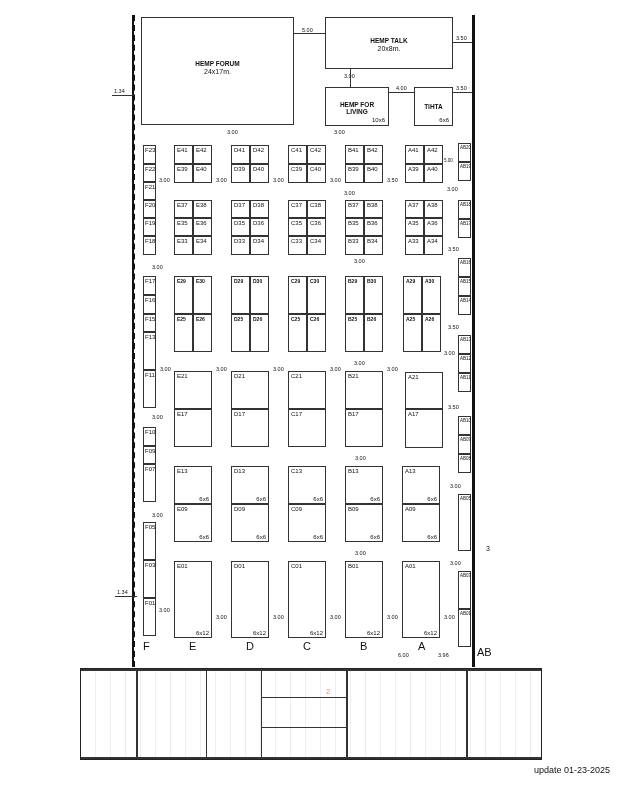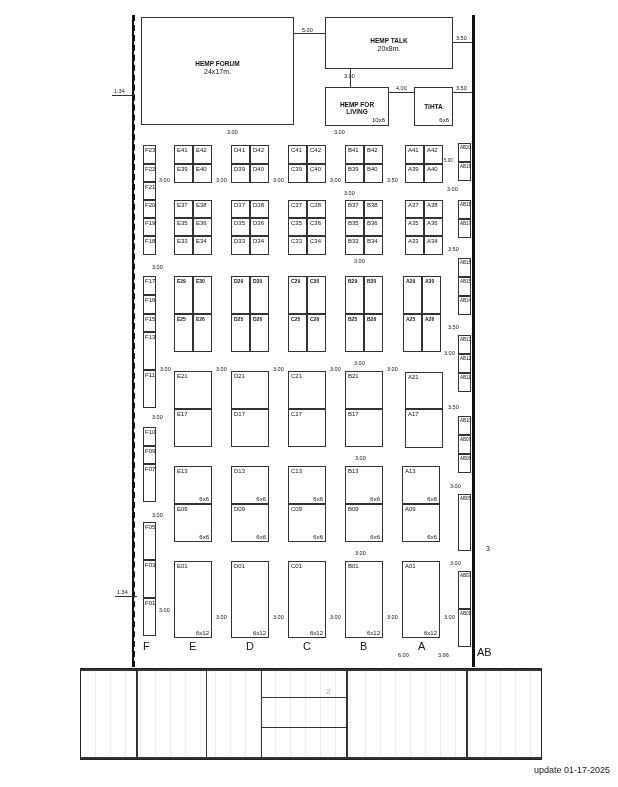--- a/index.html
+++ b/index.html
@@ -545,6 +545,6 @@
   <div class="abs" style="left:245px;top:18px;font-size:8px;color:#e88;">2</div>
 </div>
 
-<div class="update">update 01-17-2025</div>
+<div class="update">update 01-23-2025</div>
 
 </body></html>

